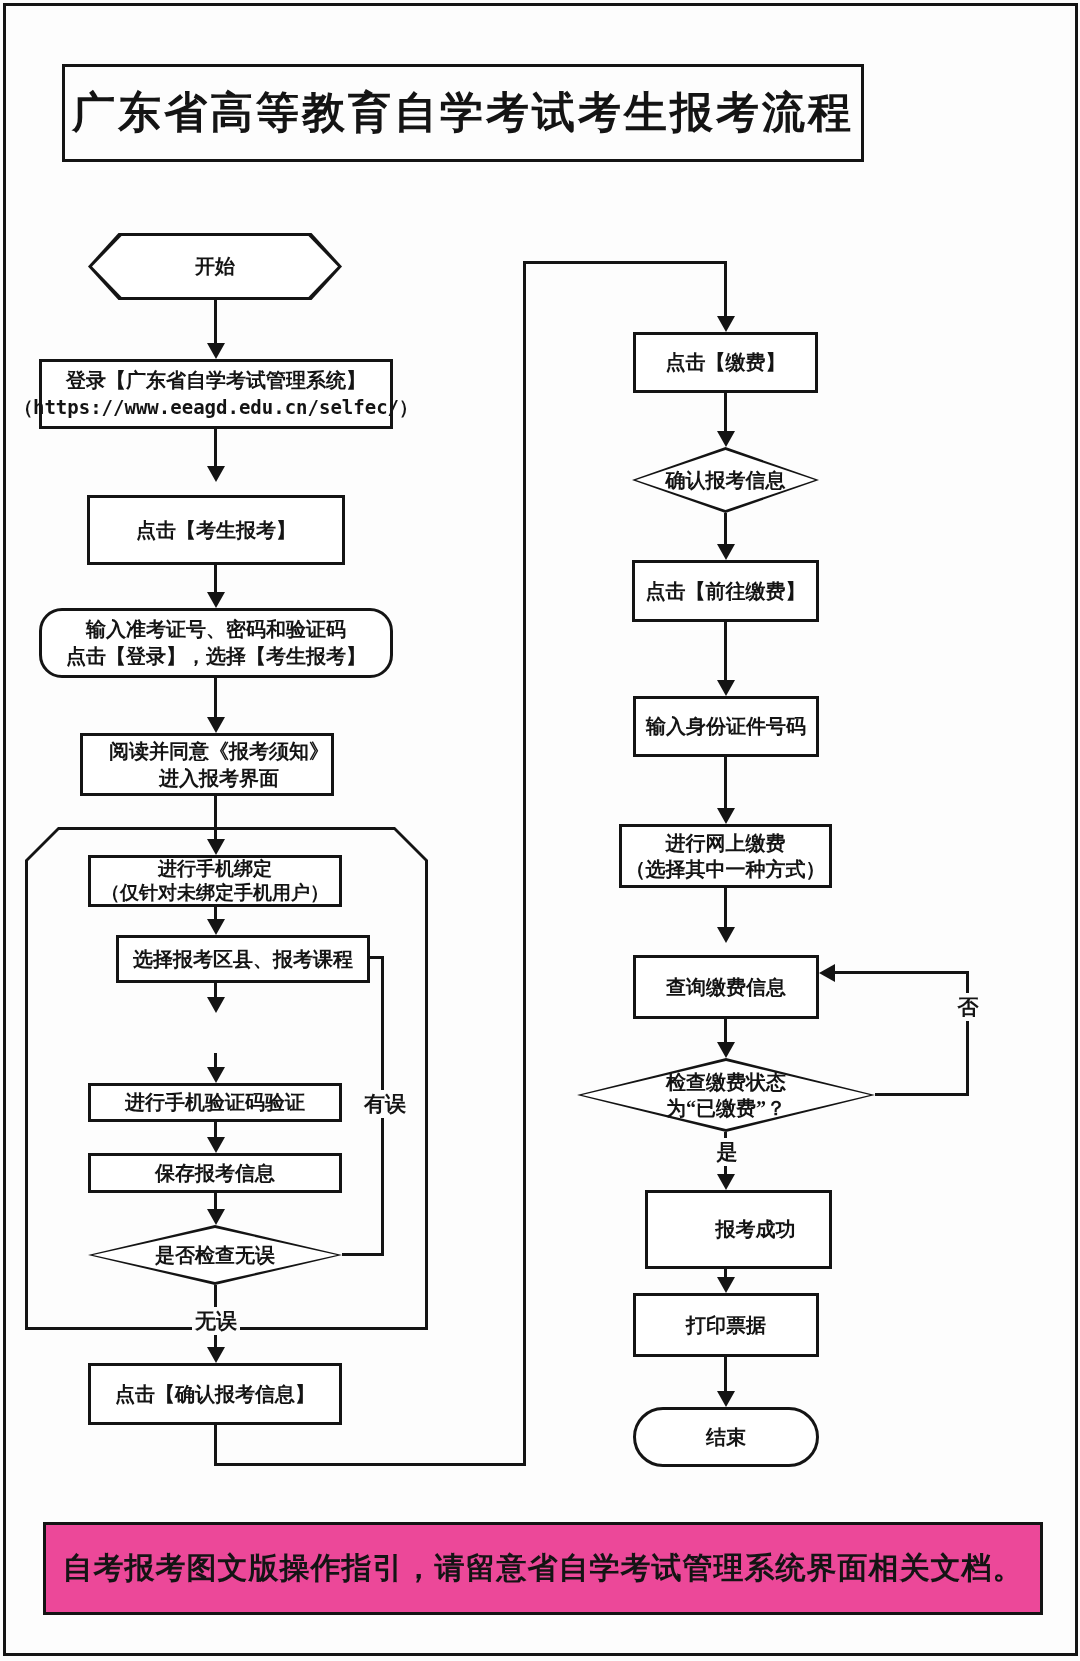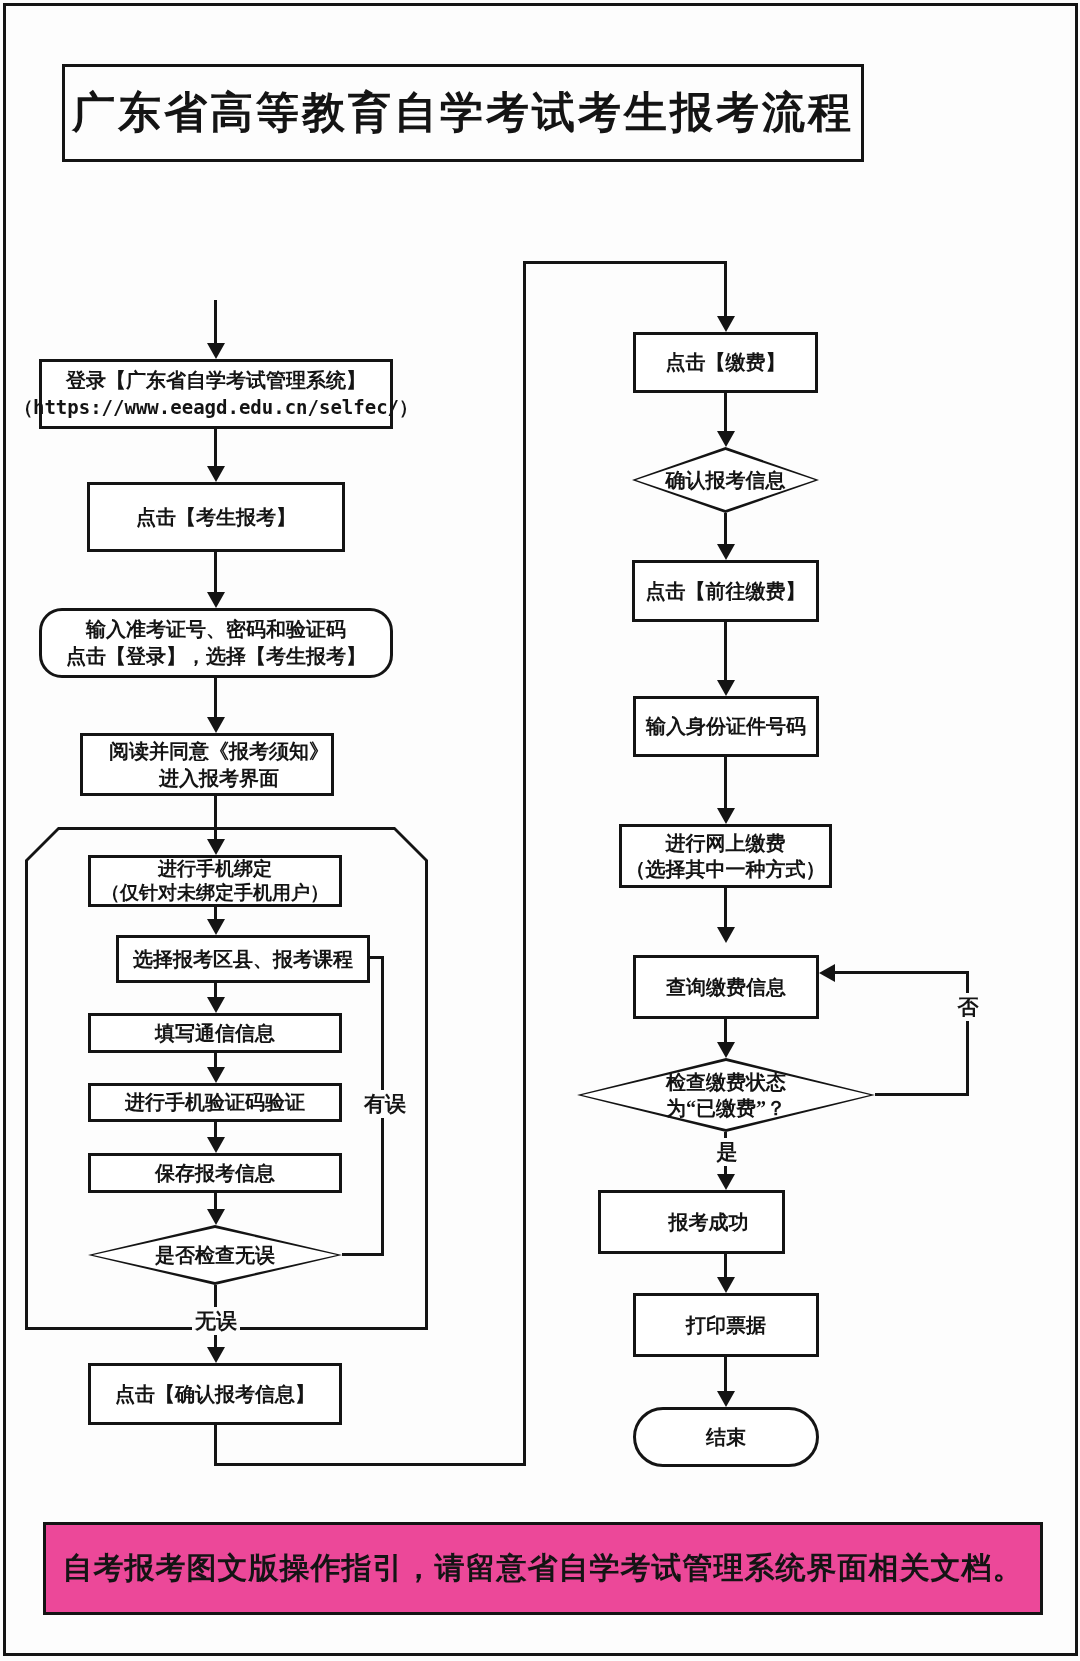--- a/index.html
+++ b/index.html
@@ -61,6 +61,11 @@
     <div class="loopi" style="position:absolute;left:3px;top:3px;right:3px;bottom:3px;background:#fdfdfd;"></div>
   </div>
 
+  <div class="shape" style="left:88px;top:233px;width:254px;height:67px;">
+    <div class="fill hexc"></div>
+    <div class="inner hexc" style="left:4px;top:3px;right:4px;bottom:3px;"></div>
+    <div class="txt">开始</div>
+  </div>
 
   <div class="box" style="left:39px;top:359px;width:354px;height:70px;">
     <div>登录【广东省自学考试管理系统】</div>

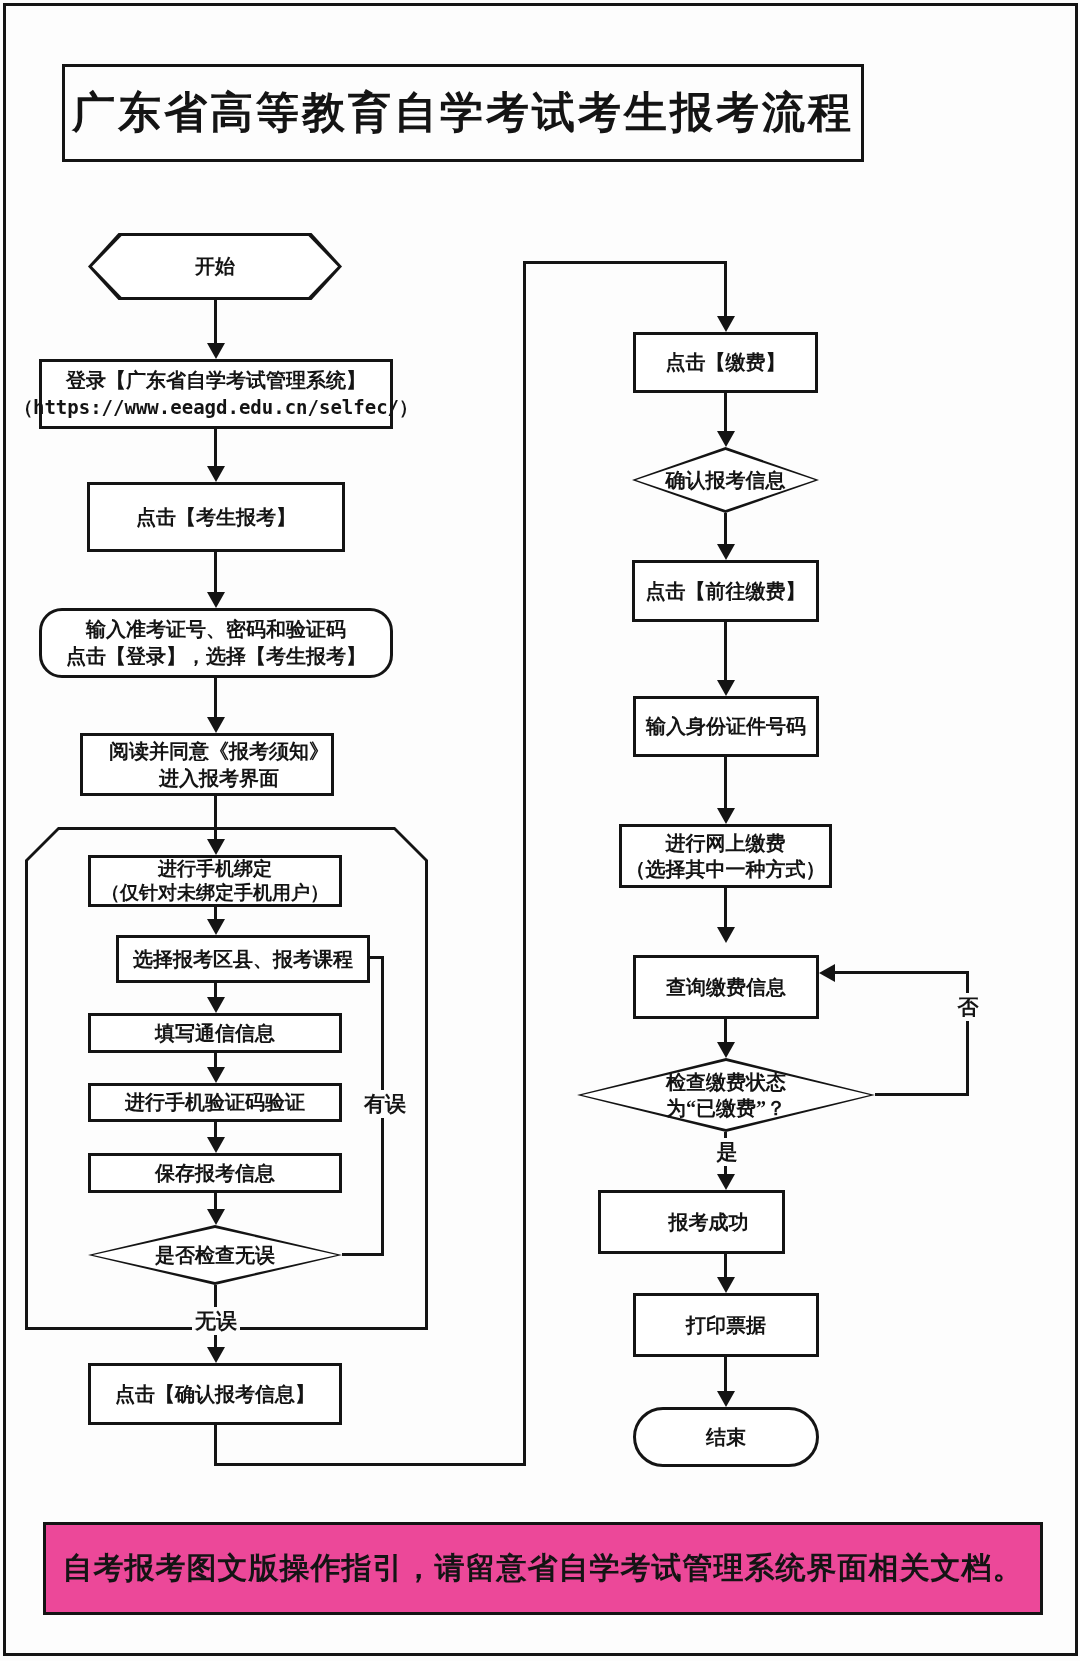--- a/index.html
+++ b/index.html
@@ -72,7 +72,7 @@
     <div class="mono">（https://www.eeagd.edu.cn/selfec/）</div>
   </div>
 
-  <div class="box" style="left:87px;top:482px;width:258px;height:70px;">
+  <div class="box" style="left:87px;top:495px;width:258px;height:70px;">
     <div>点击【考生报考】</div>
   </div>
 

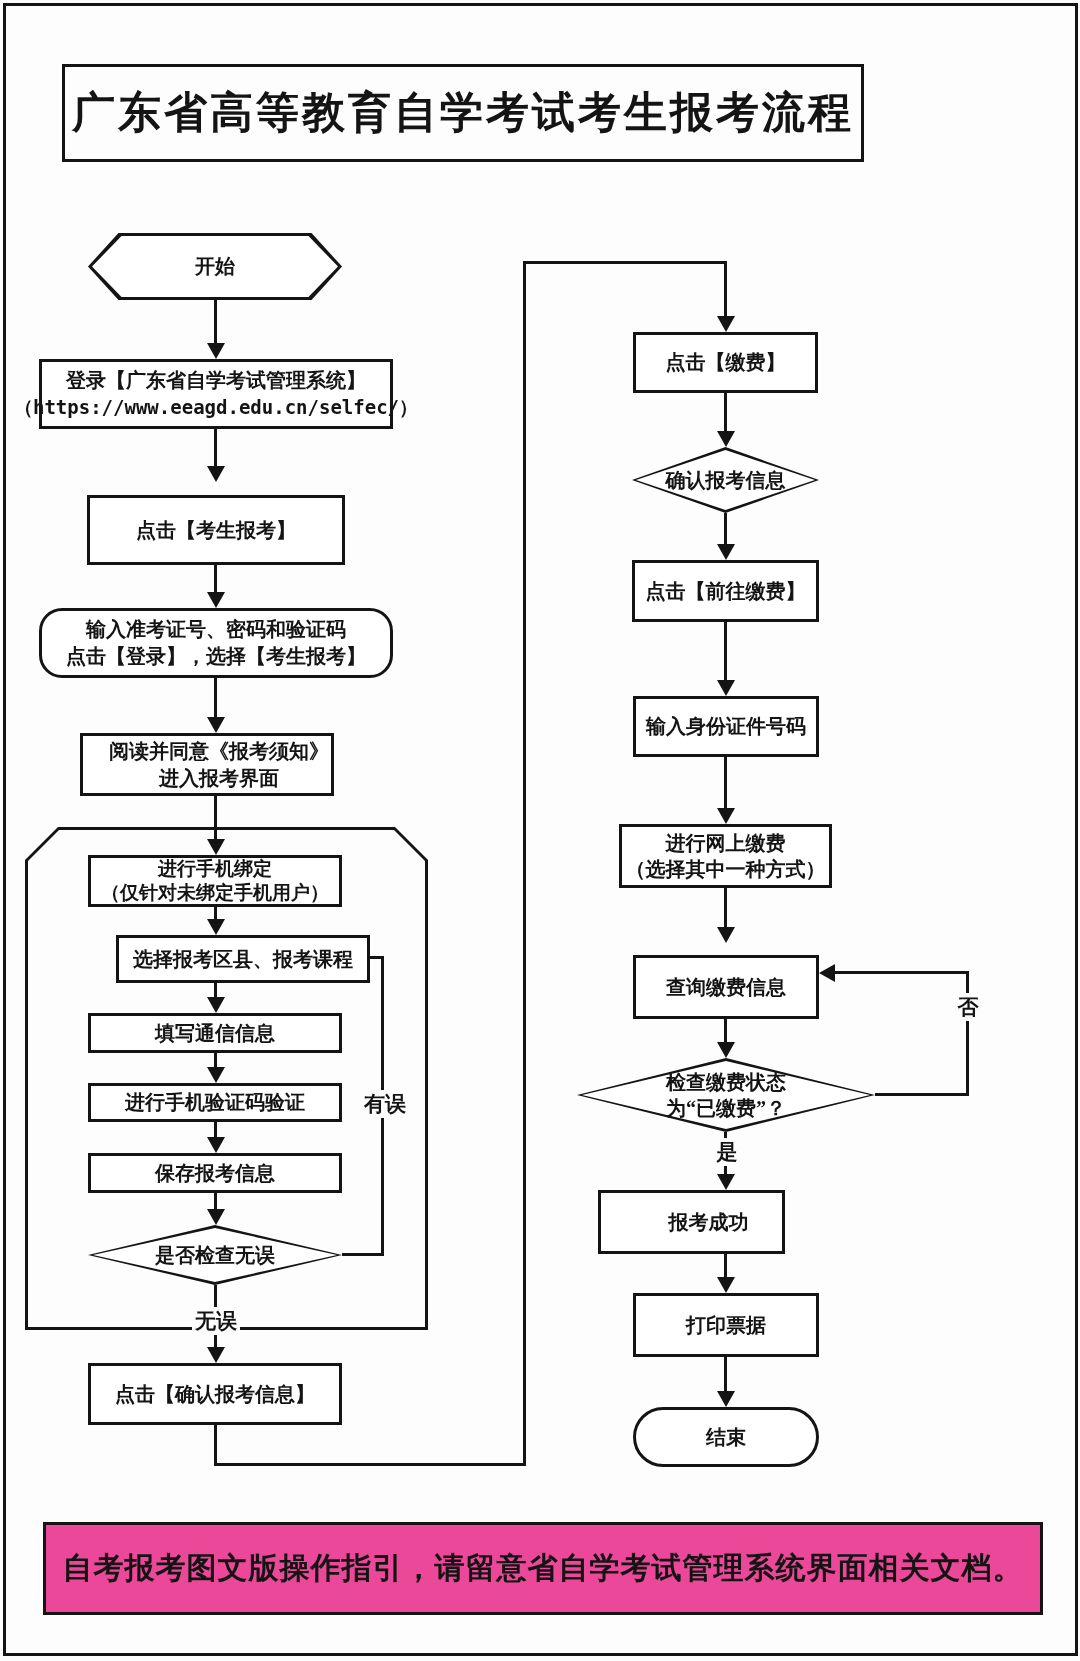--- a/index.html
+++ b/index.html
@@ -95,9 +95,6 @@
     <div>选择报考区县、报考课程</div>
   </div>
 
-  <div class="box" style="left:88px;top:1013px;width:254px;height:40px;">
-    <div>填写通信信息</div>
-  </div>
 
   <div class="box" style="left:88px;top:1083px;width:254px;height:39px;">
     <div>进行手机验证码验证</div>

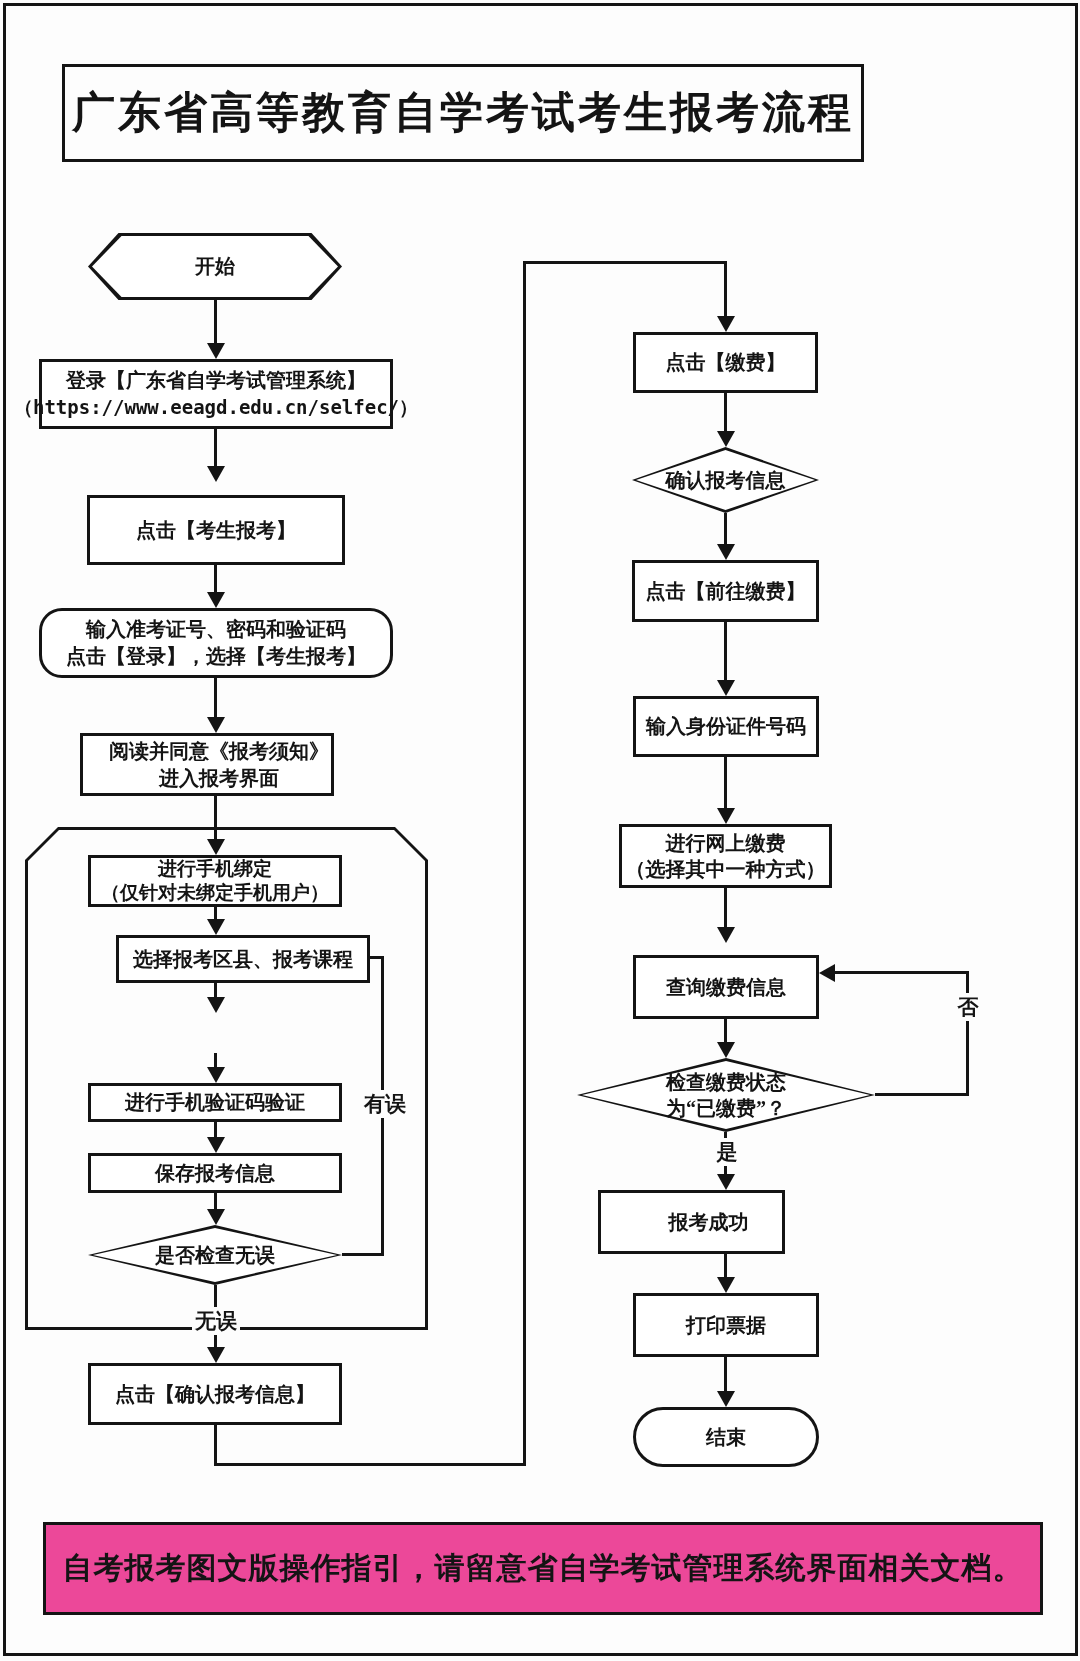--- a/index.html
+++ b/index.html
@@ -150,7 +150,7 @@
     </div>
   </div>
 
-  <div class="box" style="left:598px;top:1190px;width:187px;height:64px;padding-left:34px;">
+  <div class="box" style="left:645px;top:1190px;width:187px;height:79px;padding-left:34px;">
     <div>报考成功</div>
   </div>
 

